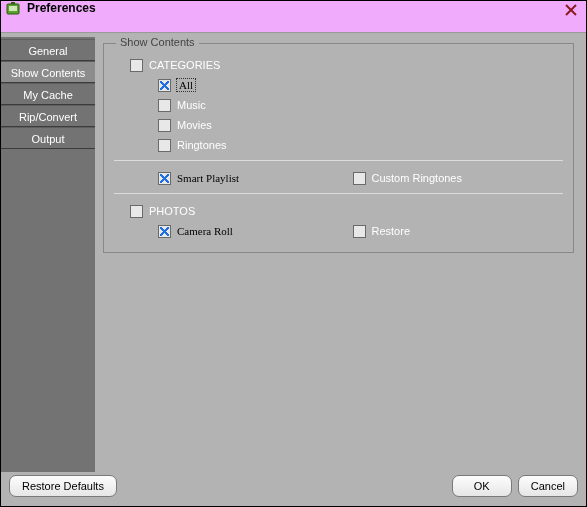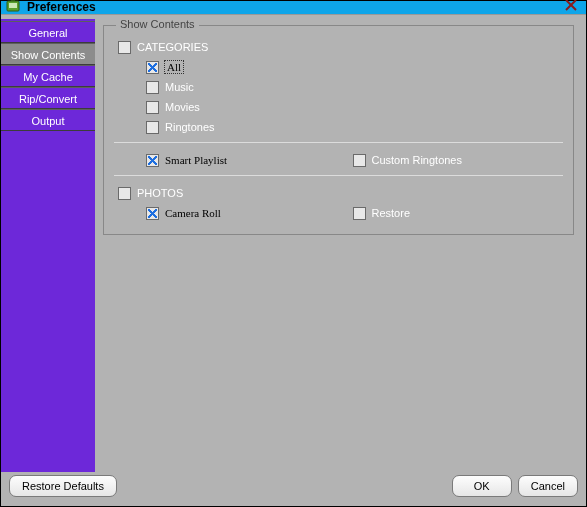--- a/index.html
+++ b/index.html
@@ -19,11 +19,11 @@
     box-shadow: 0 0 4px rgba(0,0,0,0.3);
   }
   .titlebar {
-    height: 14px;
-    background: #0ea5e9;
+    height: 32px;
+    background: #f0abfc;
     border-bottom: 1px solid #999;
     display: flex;
-    align-items: flex-end;
+    align-items: flex-start;
     padding: 0 6px 0 4px;
   }
   .titlebar .app-icon {

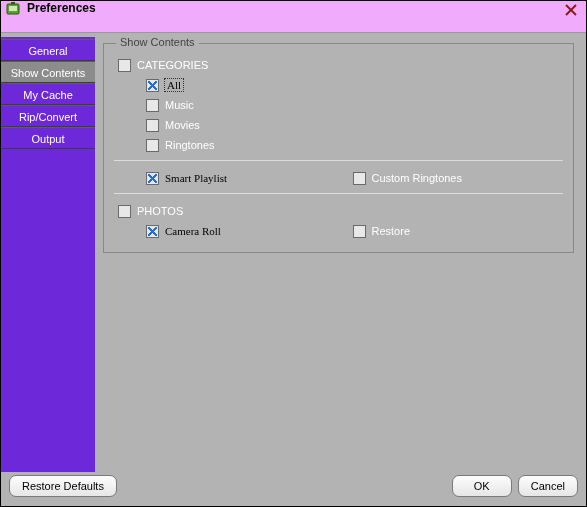--- a/index.html
+++ b/index.html
@@ -55,7 +55,7 @@
   }
   .sidebar {
     width: 94px;
-    background: #6d28d9;
+    background: #737373;
     display: flex;
     flex-direction: column;
     padding-top: 2px;

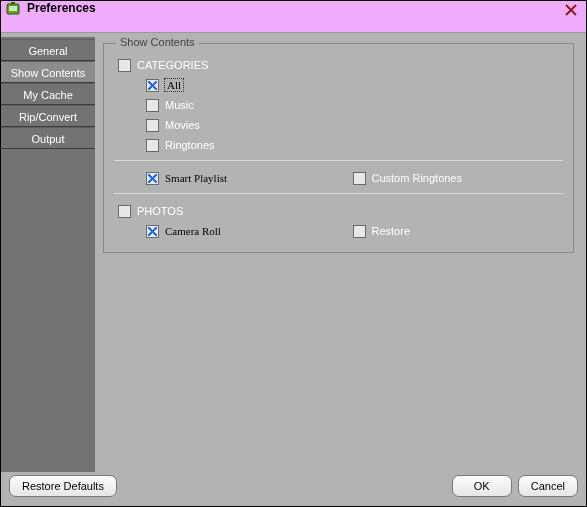--- a/index.html
+++ b/index.html
@@ -97,7 +97,7 @@
     display: flex;
     align-items: center;
     min-height: 18px;
-    margin: 2px 4px;
+    margin: 2px 16px;
   }
   .row.indent1 { padding-left: 28px; }
   .row.two-col { padding-left: 28px; }

